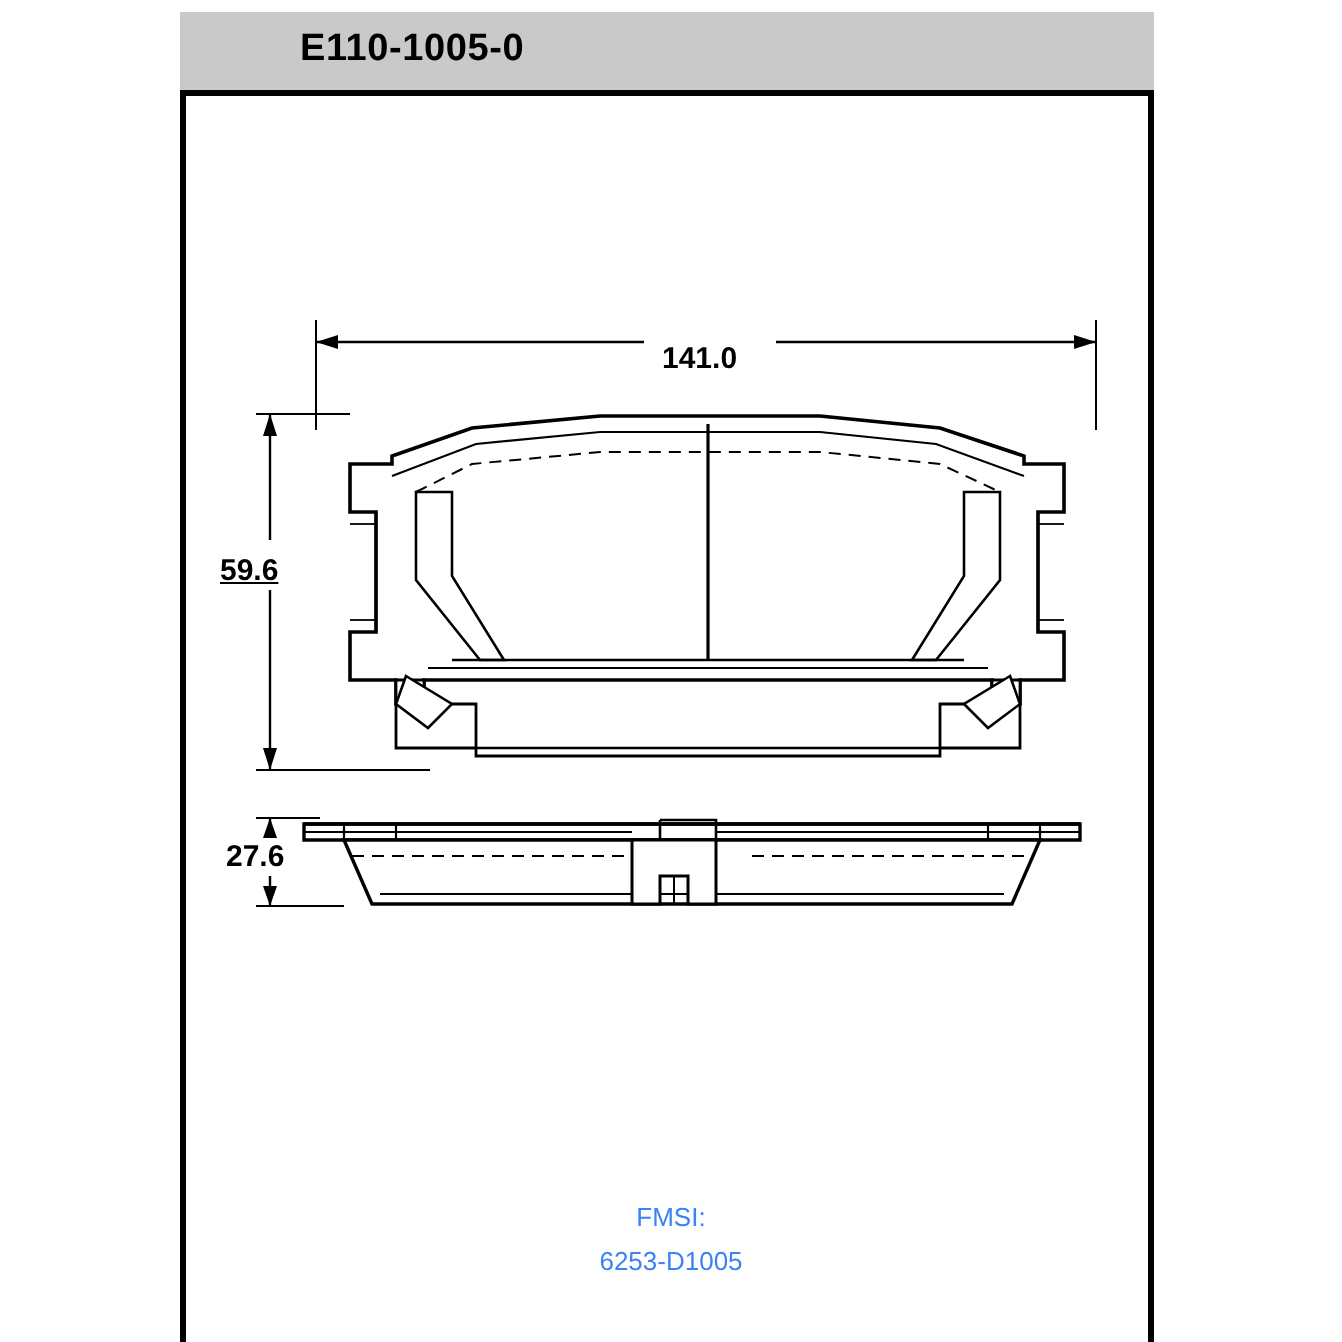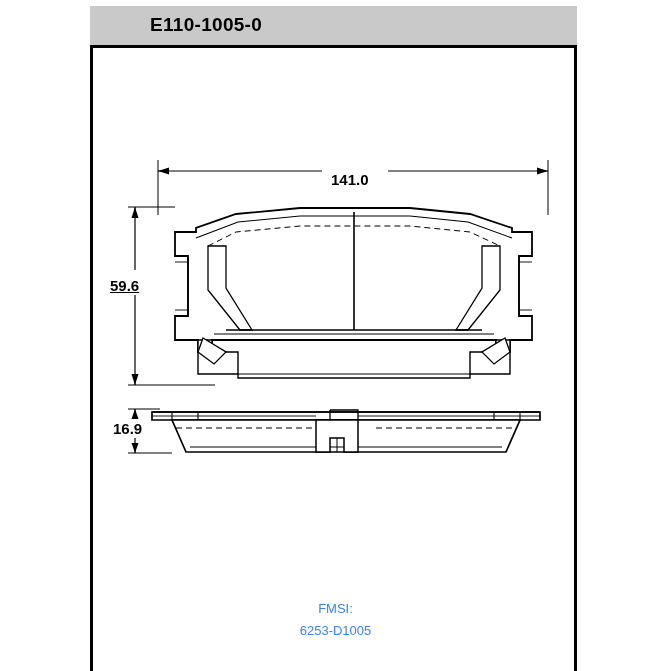--- a/index.html
+++ b/index.html
@@ -102,7 +102,7 @@
 
   <div class="dim-label dim-width">141.0</div>
   <div class="dim-label dim-height">59.6</div>
-  <div class="dim-label dim-thick">16.9</div>
+  <div class="dim-label dim-thick">27.6</div>
 
   <svg class="dwg" width="671" height="671" viewBox="0 0 671 671">
     <g fill="none" stroke="#000000" stroke-width="1.6" stroke-linejoin="miter" stroke-linecap="butt">

